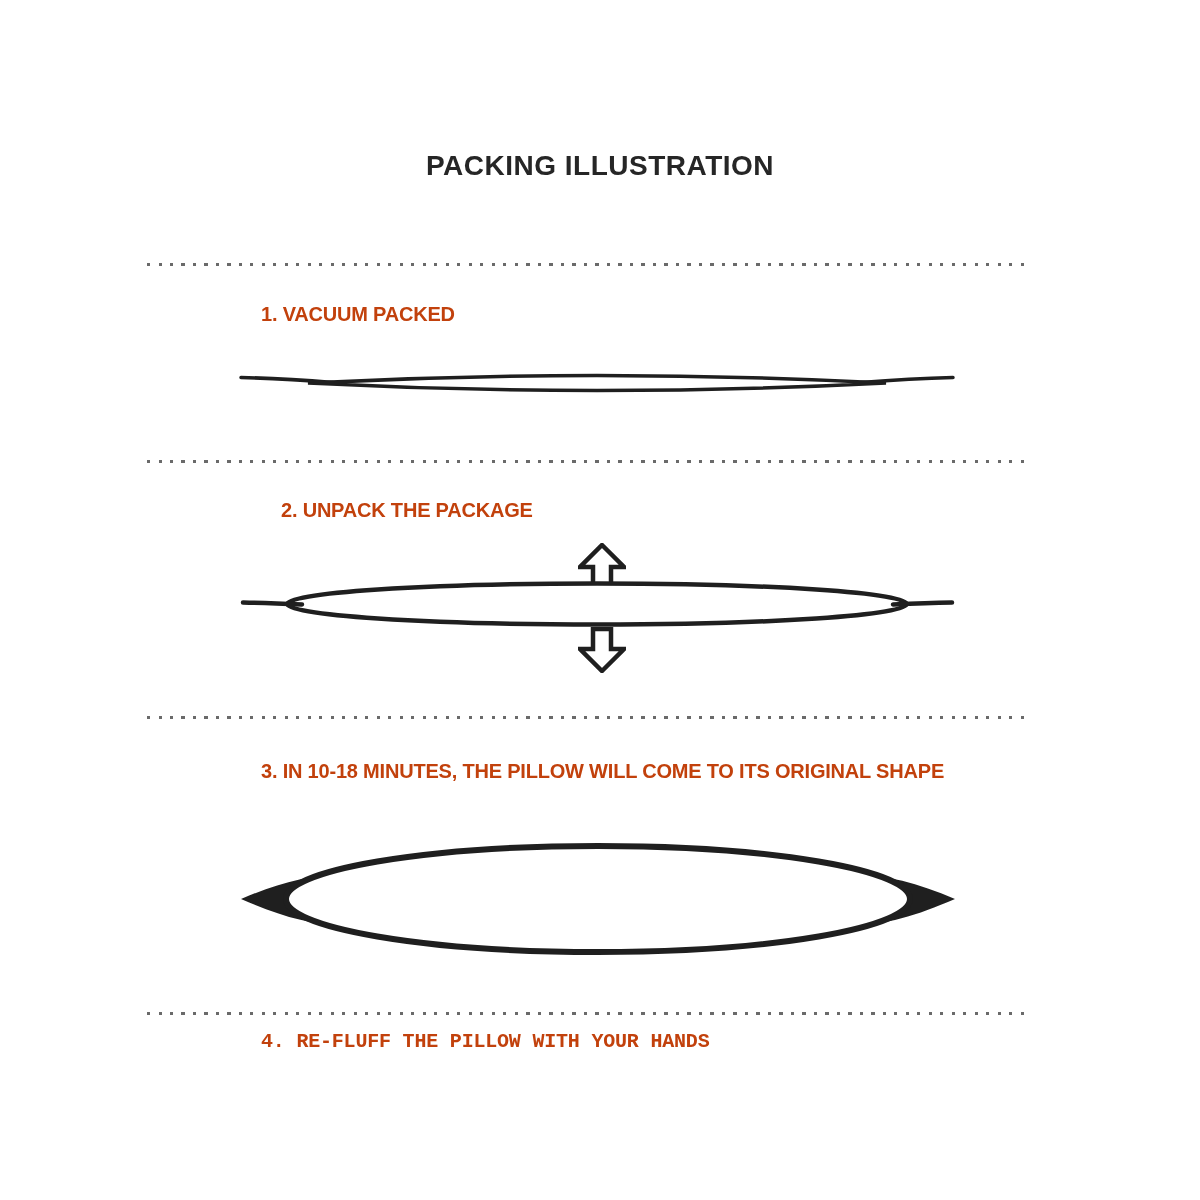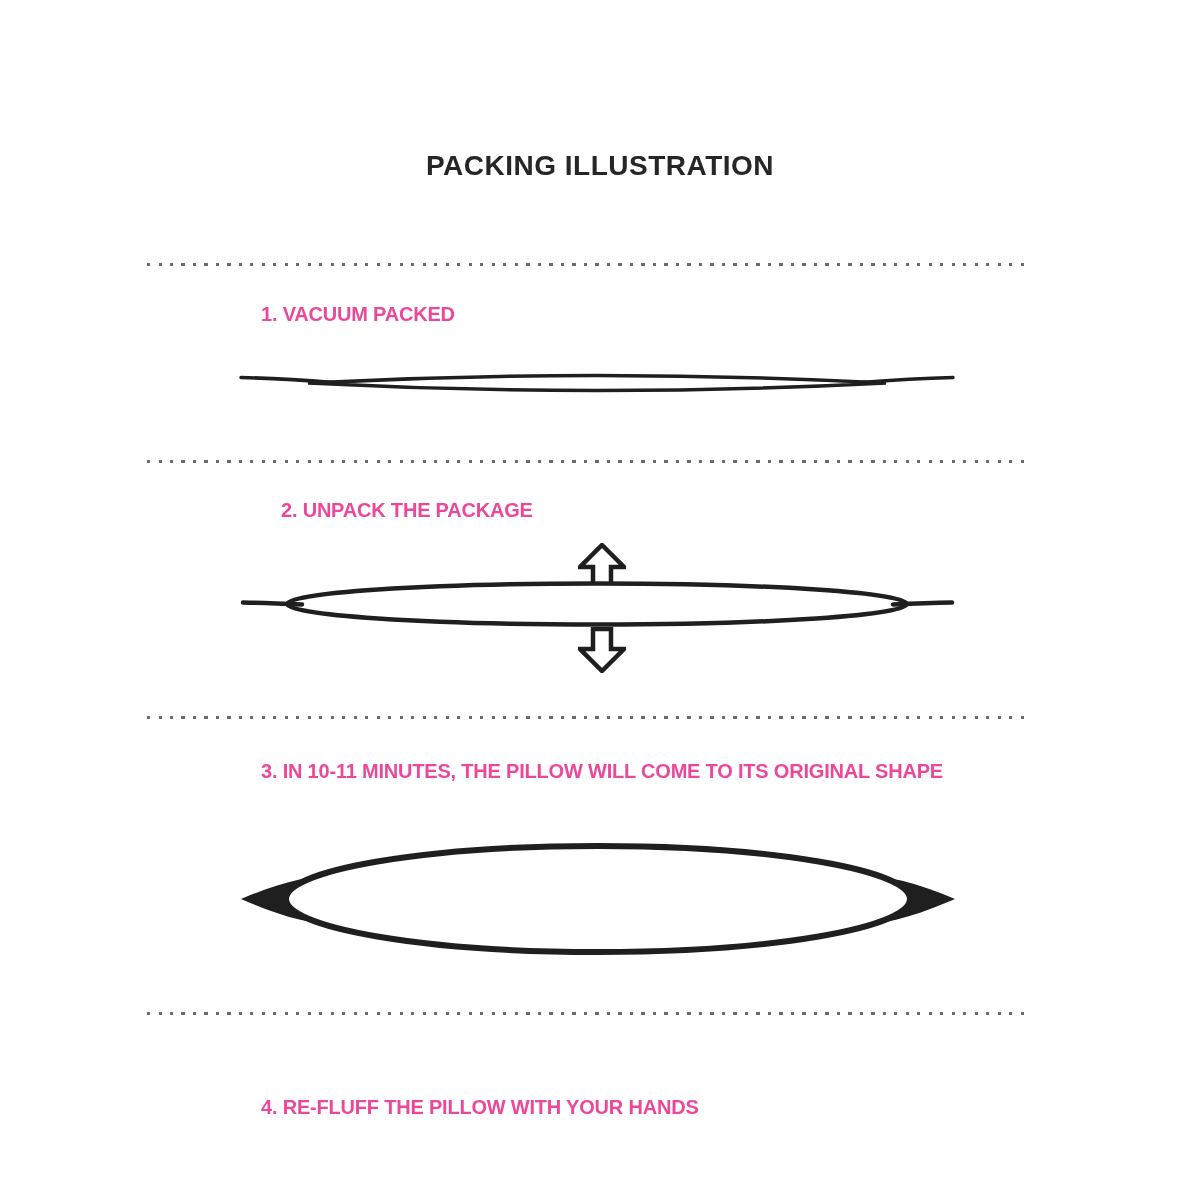--- a/index.html
+++ b/index.html
@@ -44,7 +44,7 @@
     font-size: 20px;
     font-weight: 700;
     letter-spacing: -0.2px;
-    color: #ec4899;
+    color: #c2410c;
     white-space: nowrap;
   }
   .label-1 { top: 303px; }

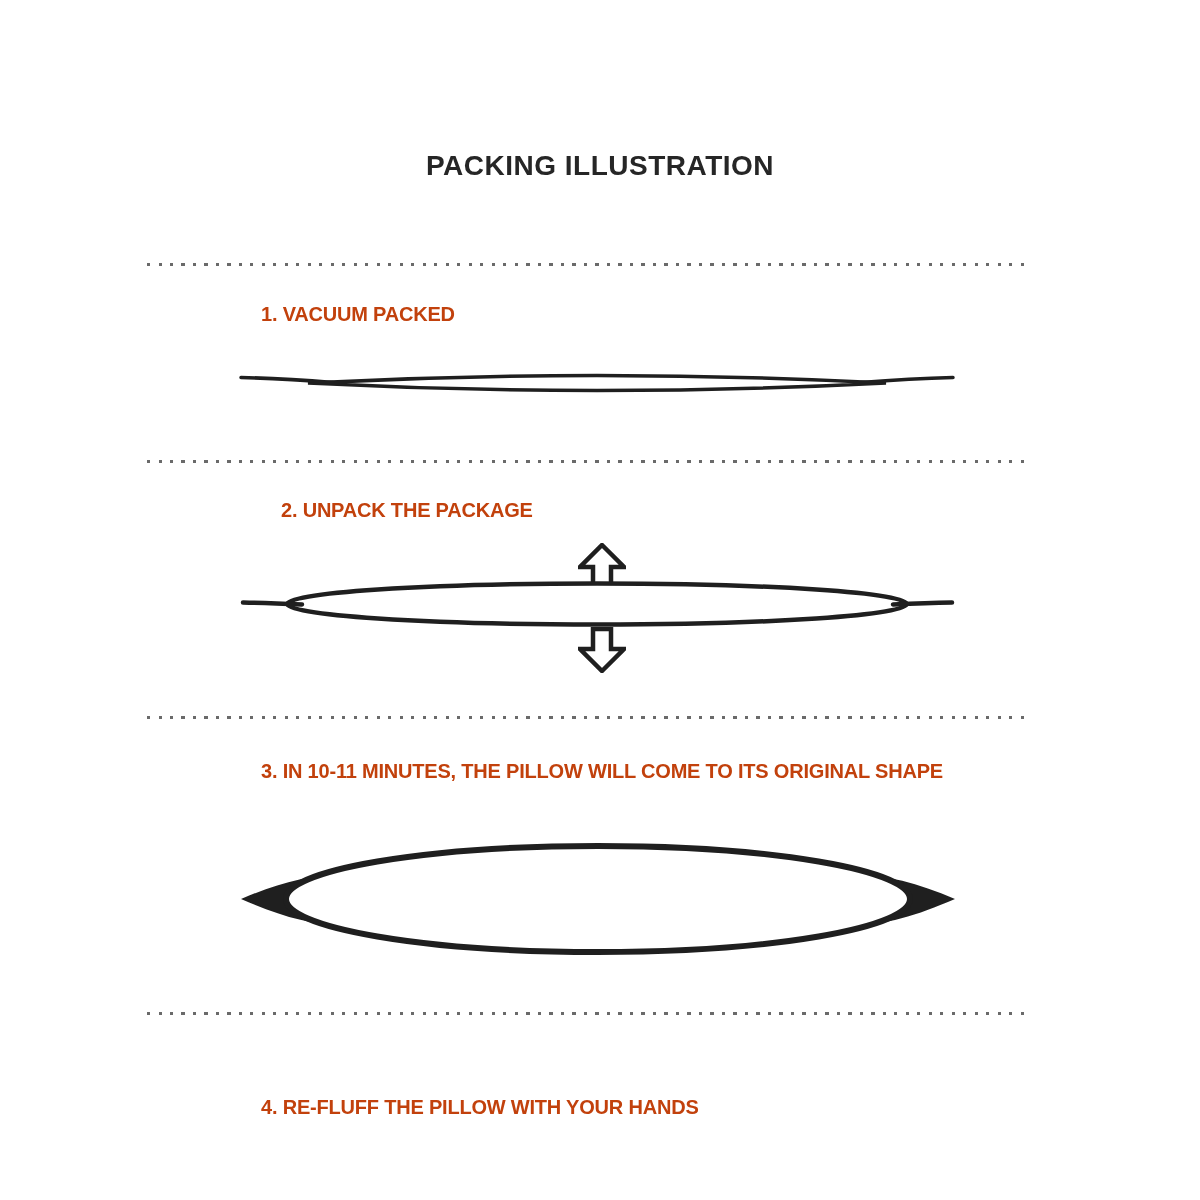--- a/index.html
+++ b/index.html
@@ -107,7 +107,7 @@
 
   <div class="dotted dotted-3"></div>
 
-  <div class="step-label label-3">3. IN 10-11 MINUTES, THE PILLOW WILL COME TO ITS ORIGINAL SHAPE</div>
+  <div class="step-label label-3">3. IN 10-18 MINUTES, THE PILLOW WILL COME TO ITS ORIGINAL SHAPE</div>
   <div class="illus illus-3">
     <svg width="720" height="124" viewBox="0 0 720 124">
       <path d="M3,62 C45,44 78,36 118,38 C100,50 100,76 118,88 C78,90 45,80 3,62 Z" fill="#1f1f1f"></path>

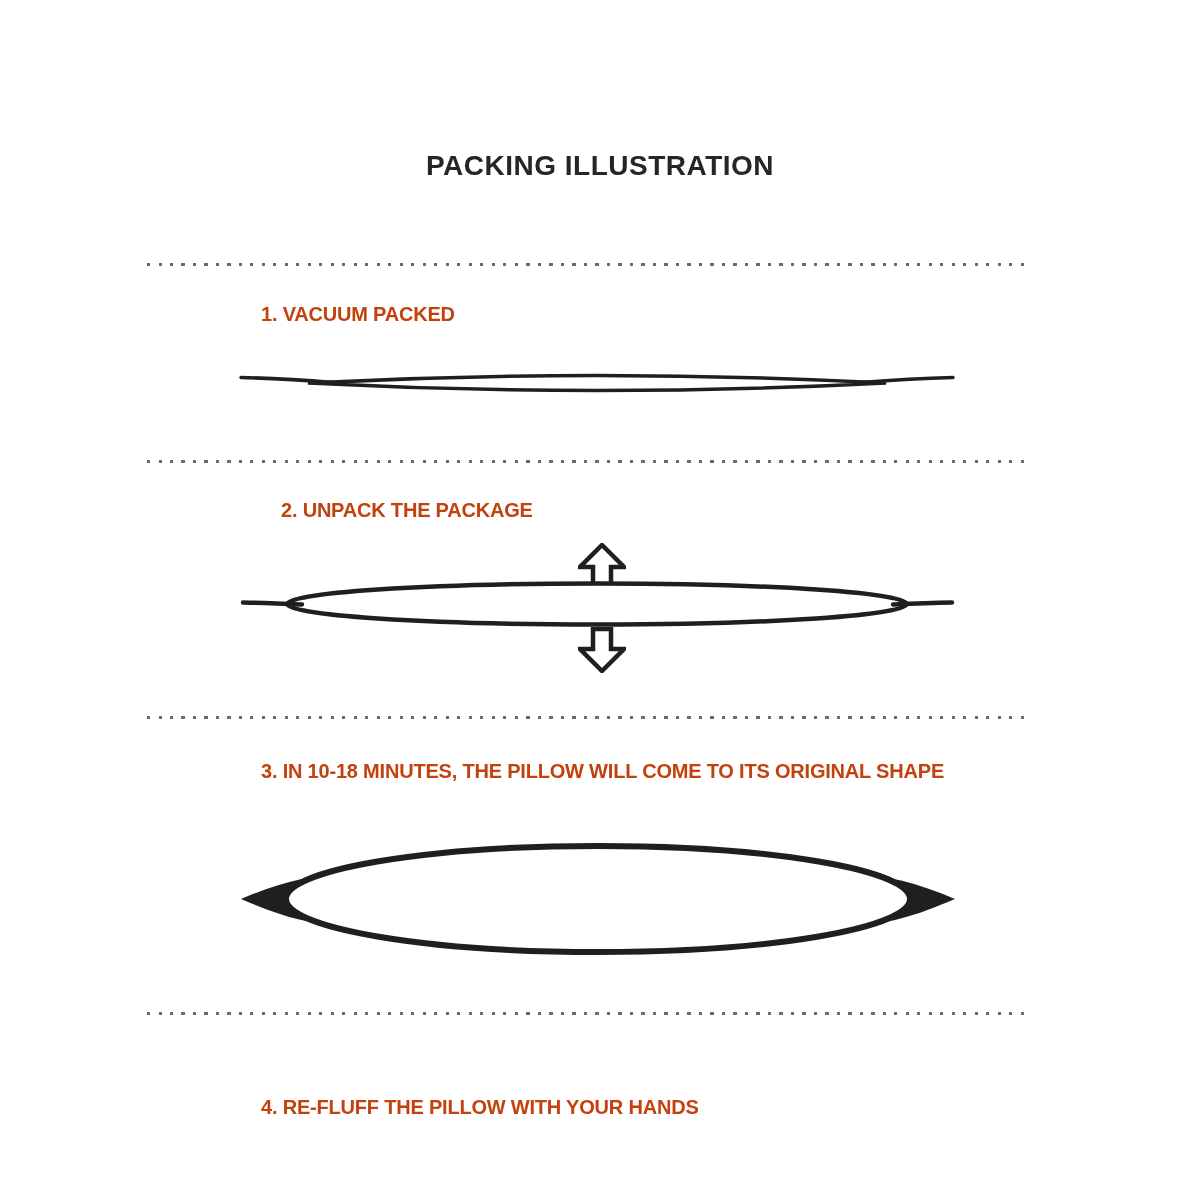--- a/index.html
+++ b/index.html
@@ -50,7 +50,7 @@
   .label-1 { top: 303px; }
   .label-2 { top: 499px; margin-left: 20px; }
   .label-3 { top: 760px; }
-  .label-4 { top: 1096px; }
+  .label-4 { top: 1030px; font-family: Liberation Mono, monospace; }
   .illus { position: absolute; }
   .illus-1 { left: 238px; top: 362px; }
   .illus-2 { left: 240px; top: 578px; }

